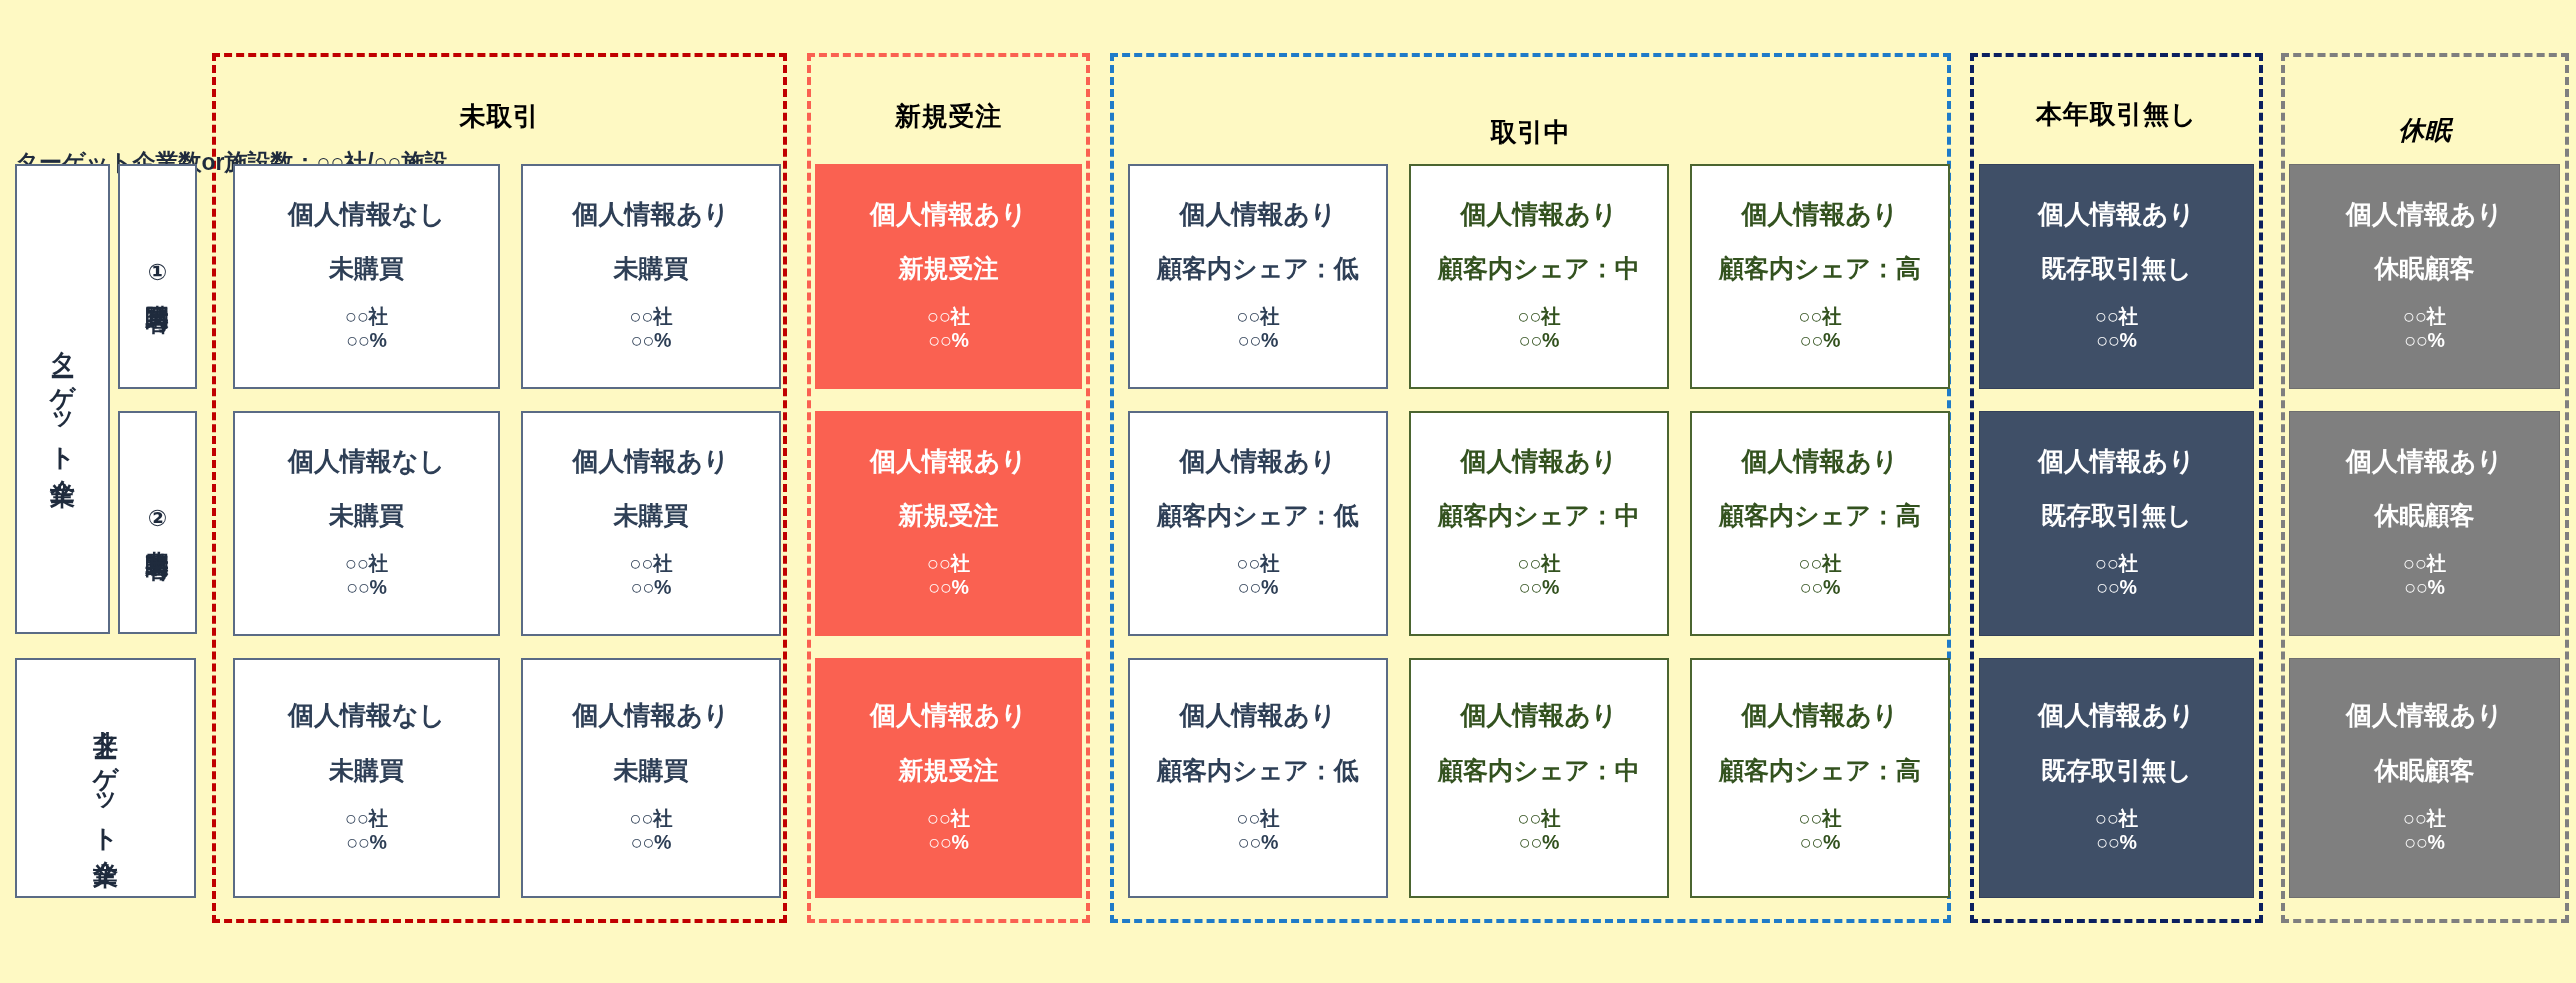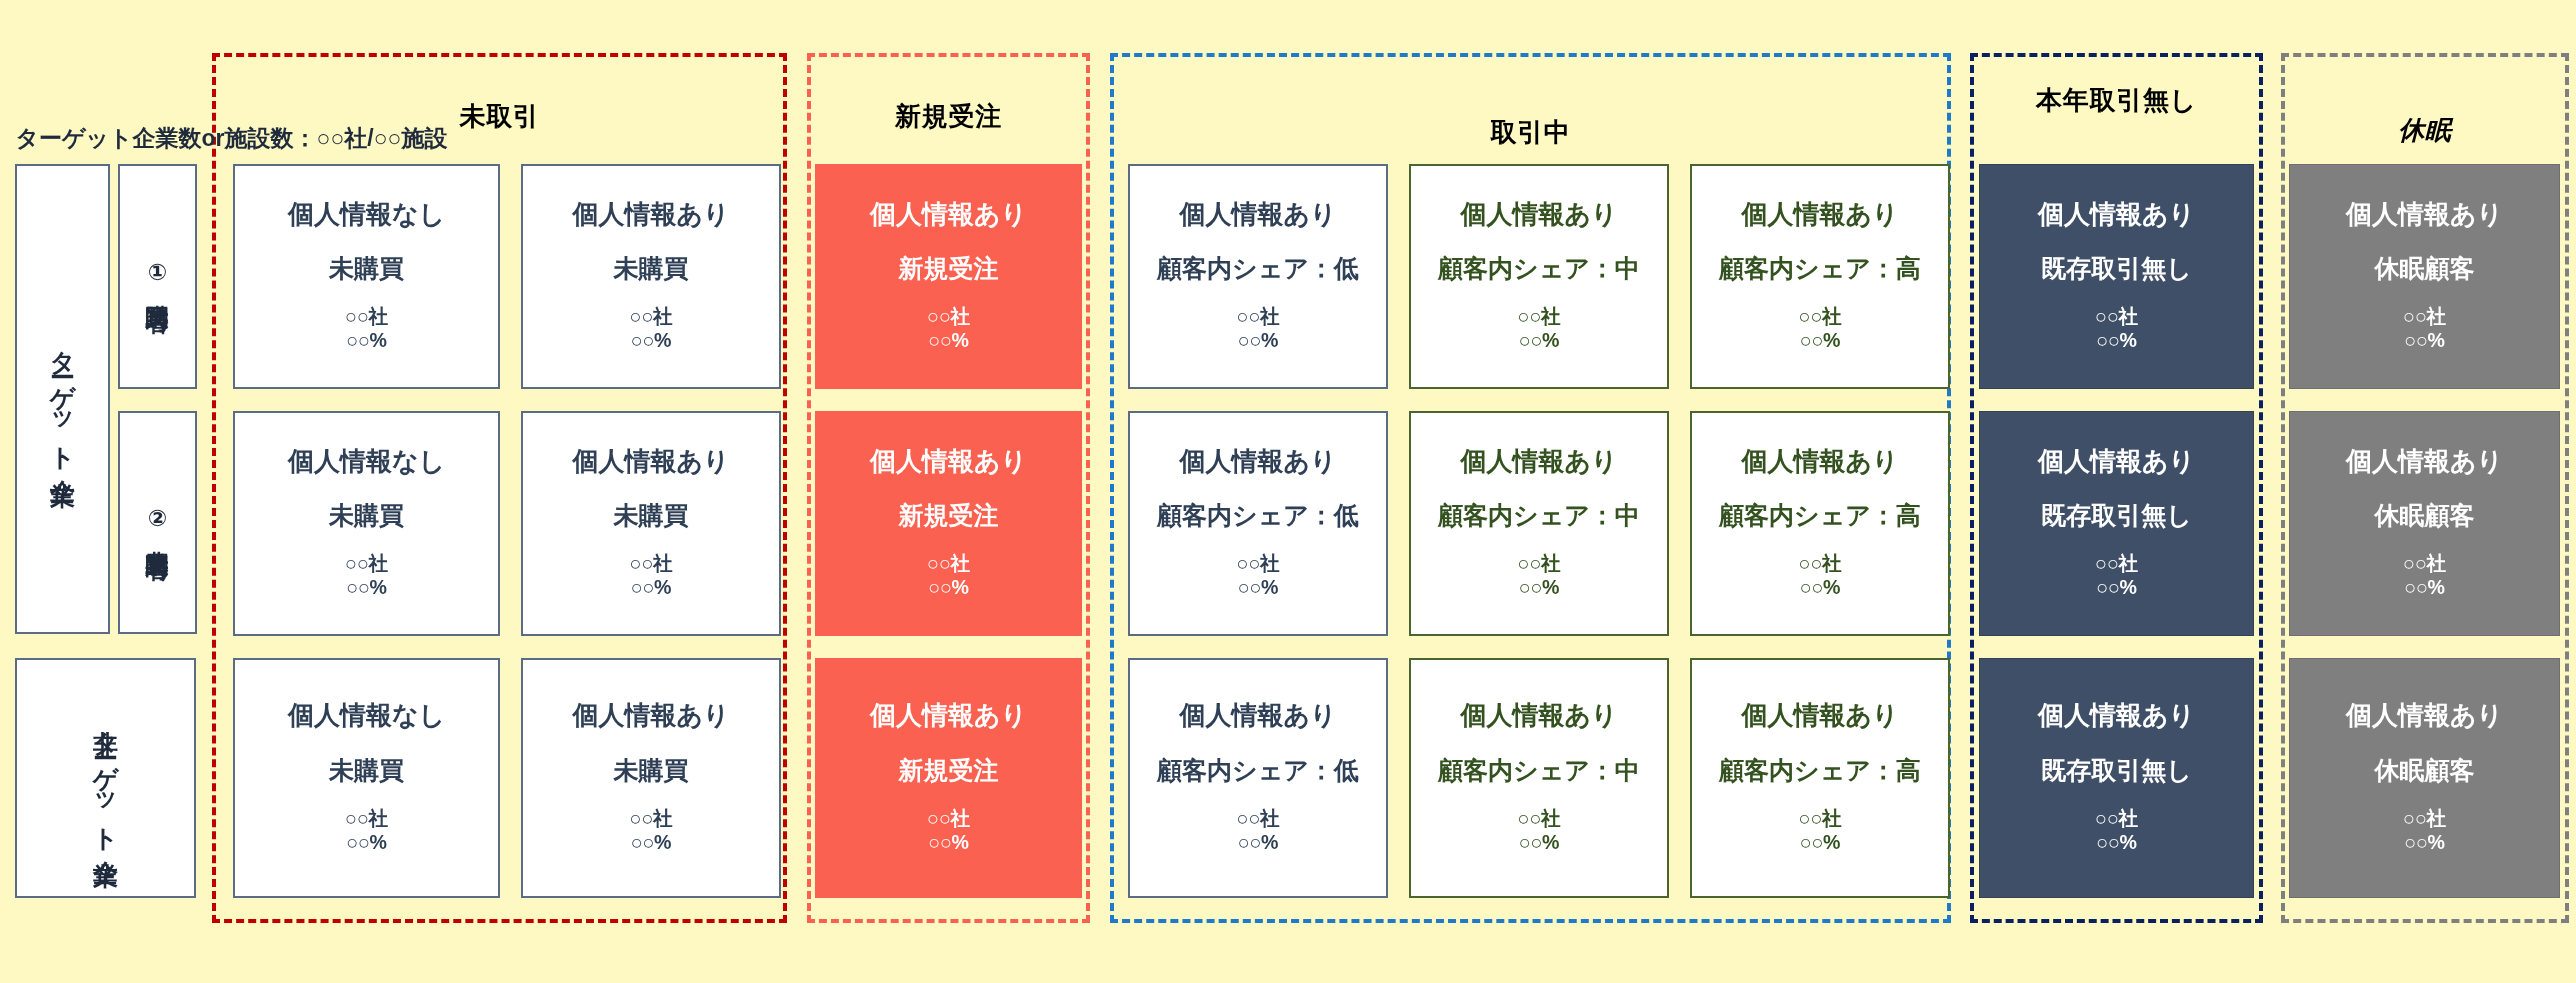--- a/index.html
+++ b/index.html
@@ -128,7 +128,7 @@
   </div>
 
   <div class="group-box" style="left:1970px;top:53px;width:293px;height:870px;border:4.9px dashed #0B2060;">
-    <div class="group-title" style="top:26px;">本年取引無し</div>
+    <div class="group-title" style="top:40px;">本年取引無し</div>
   </div>
 
   <div class="group-box" style="left:2281px;top:53px;width:288px;height:870px;border:4.2px dashed #7F7F7F;">

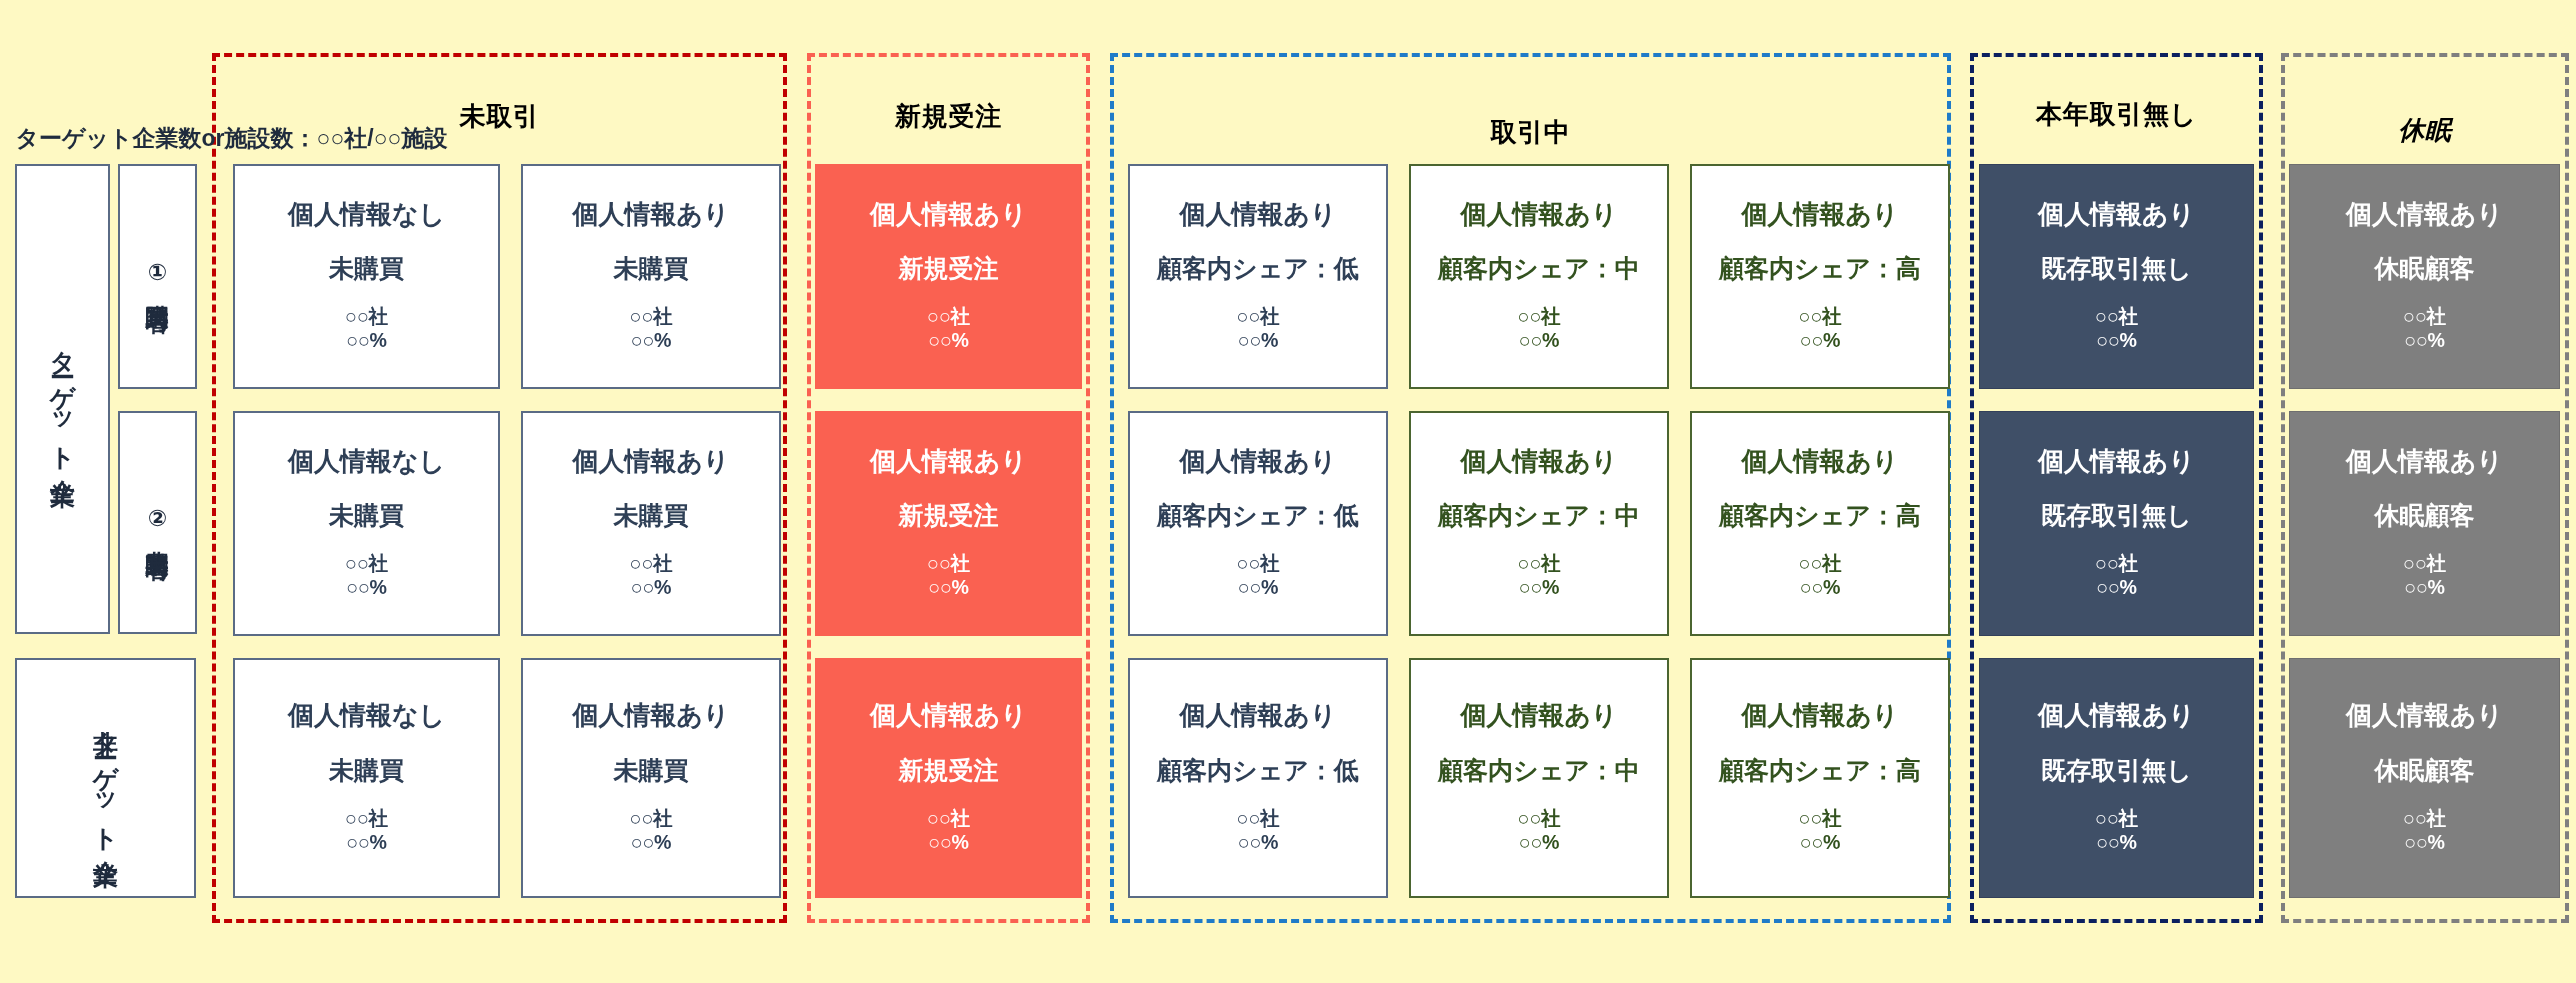--- a/index.html
+++ b/index.html
@@ -41,6 +41,7 @@
     font-size:23px;
     white-space:nowrap;
     letter-spacing:0px;
+    margin-top:24px;
   }
 
   

